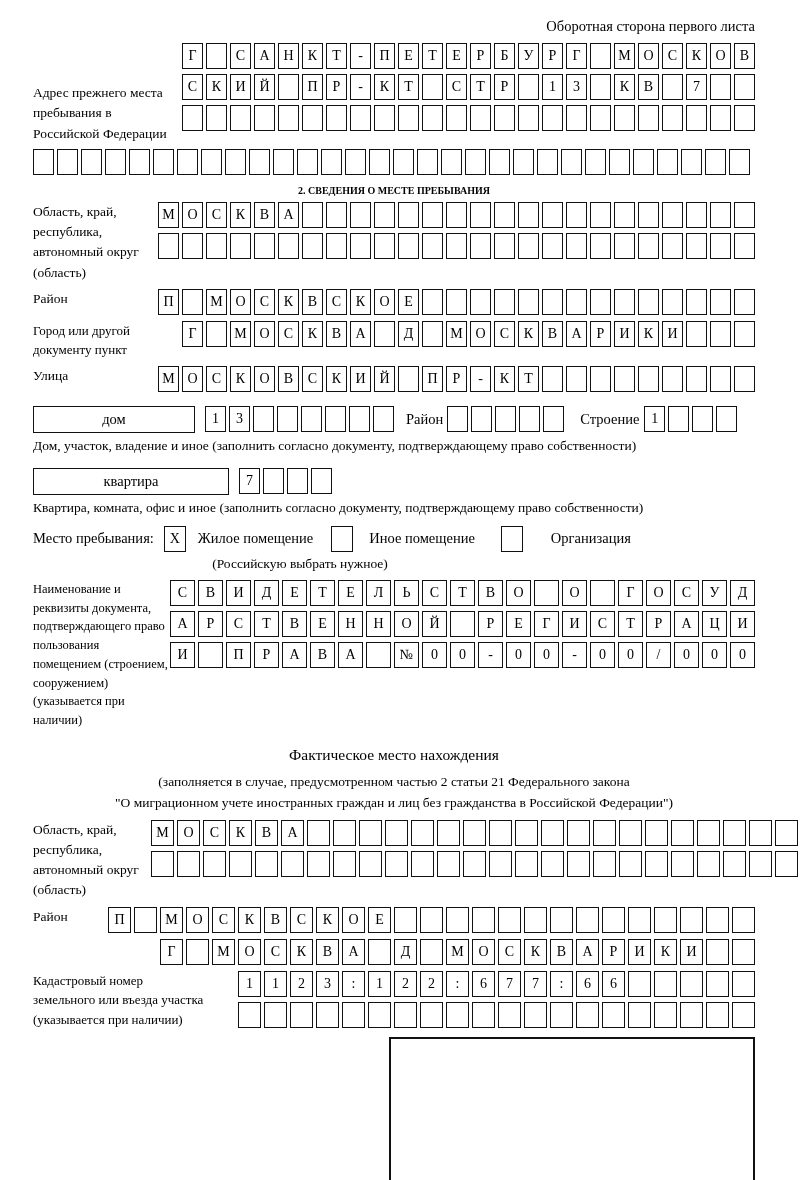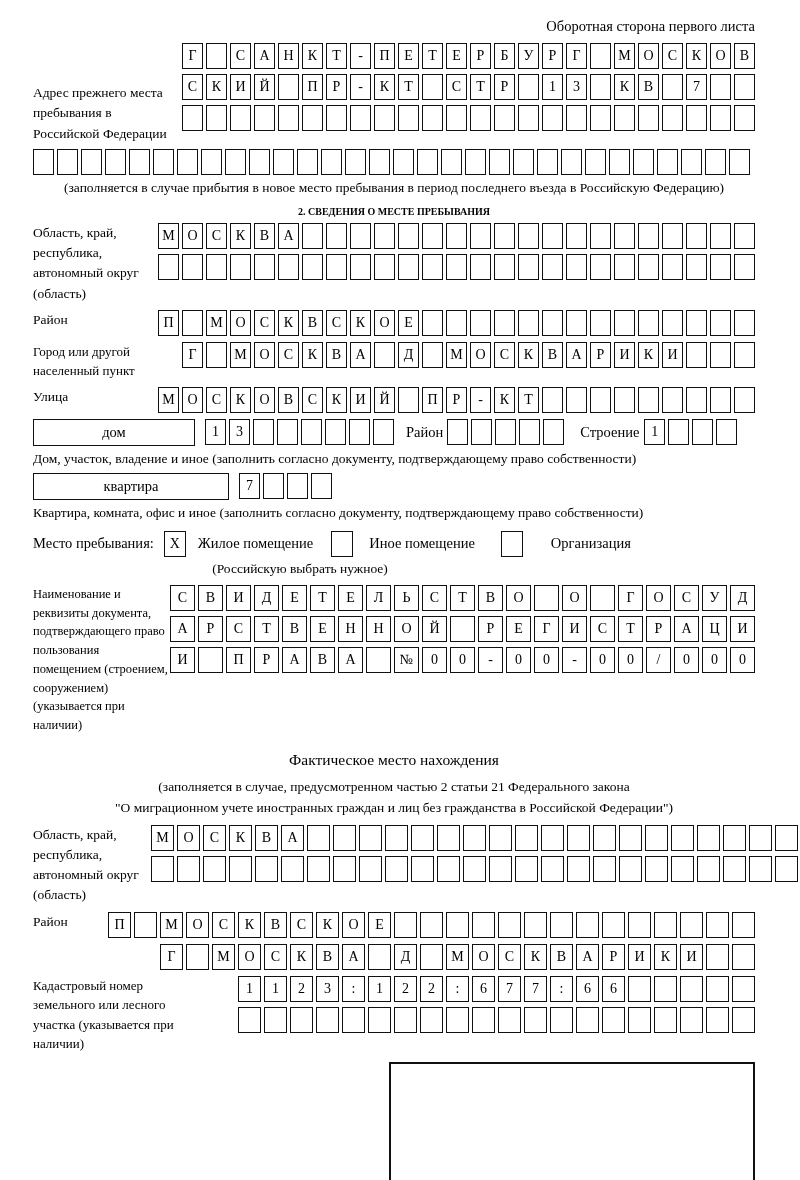--- a/index.html
+++ b/index.html
@@ -173,7 +173,6 @@
       <span class="cell"></span>
       <span class="cell"></span>
     </div>
-  <div class="caption center">(заполняется в случае прибытия в новое место пребывания в период последнего въезда в Российскую Федерацию)</div>
 
   <div class="section-title">2. СВЕДЕНИЯ О МЕСТЕ ПРЕБЫВАНИЯ</div>
 

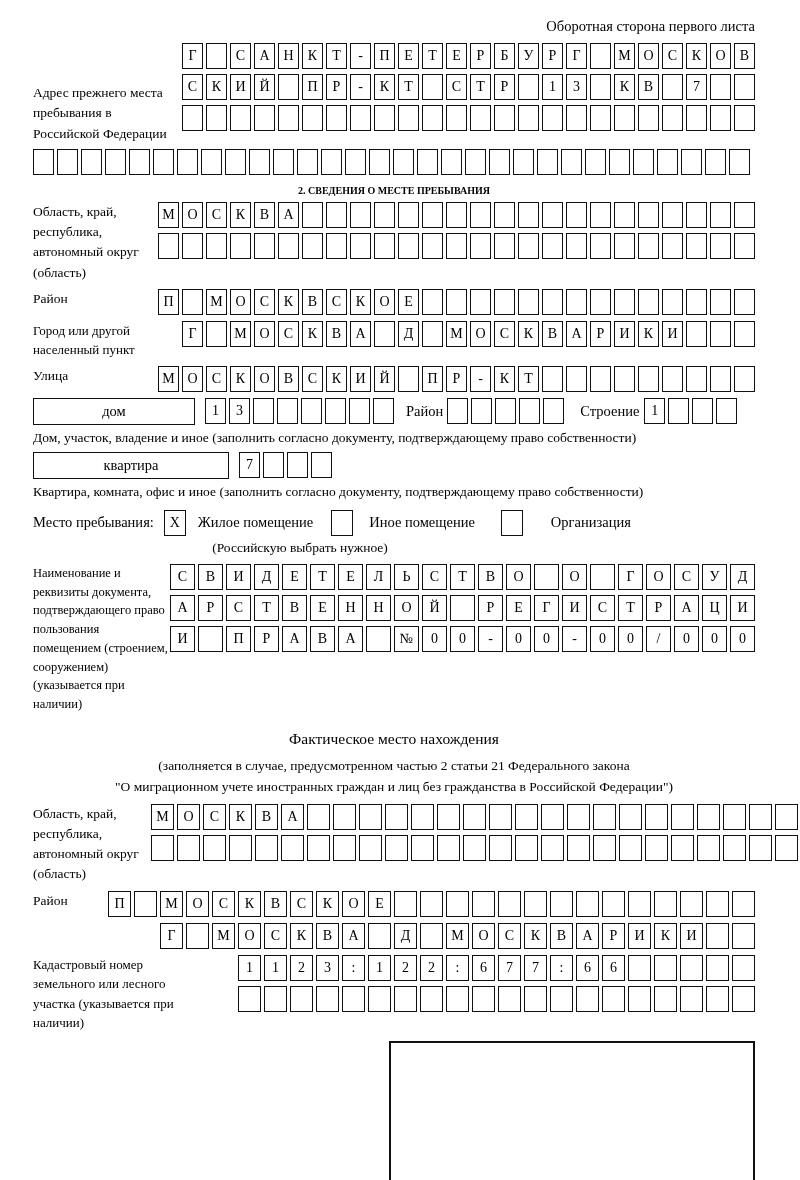--- a/index.html
+++ b/index.html
@@ -268,7 +268,7 @@
   </div>
 
   <div class="field">
-    <div class="flabel" style="width:130px;font-size:13px;">Город или другой населенный пункт</div>
+    <div class="flabel" style="width:130px;font-size:13px;">Город или другой документу пункт</div>
     <div class="cellrow">
         <span class="cell">Г</span>
         <span class="cell"></span>

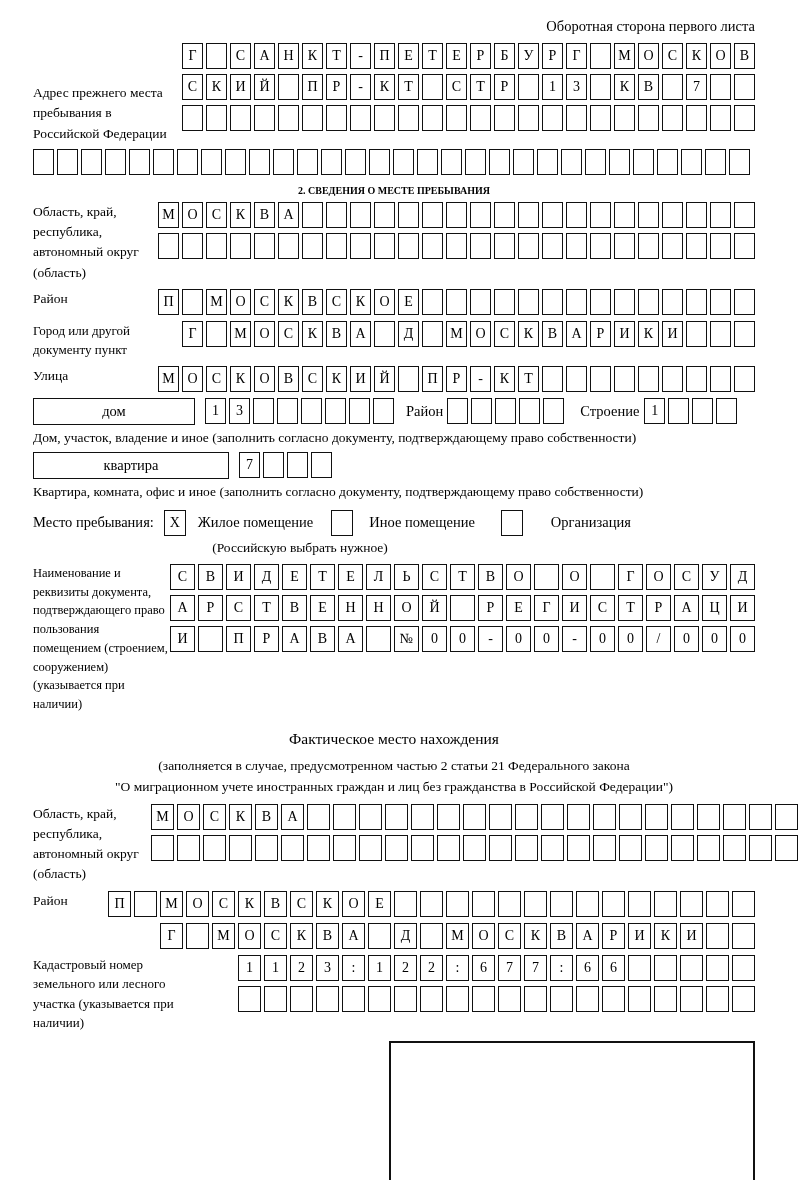--- a/index.html
+++ b/index.html
@@ -27,7 +27,7 @@
   .section-title{text-align:center;font-weight:bold;font-size:10px;margin:10px 0 4px;}
 
   
-  .house-row{display:flex;align-items:center;margin-top:6px;}
+  .house-row{display:flex;align-items:center;margin-top:14px;}
   .namebox{box-sizing:border-box;border:1.5px solid #111;height:27px;
            display:flex;align-items:center;justify-content:center;font-size:14.5px;}
   .namebox.house{width:162px;}

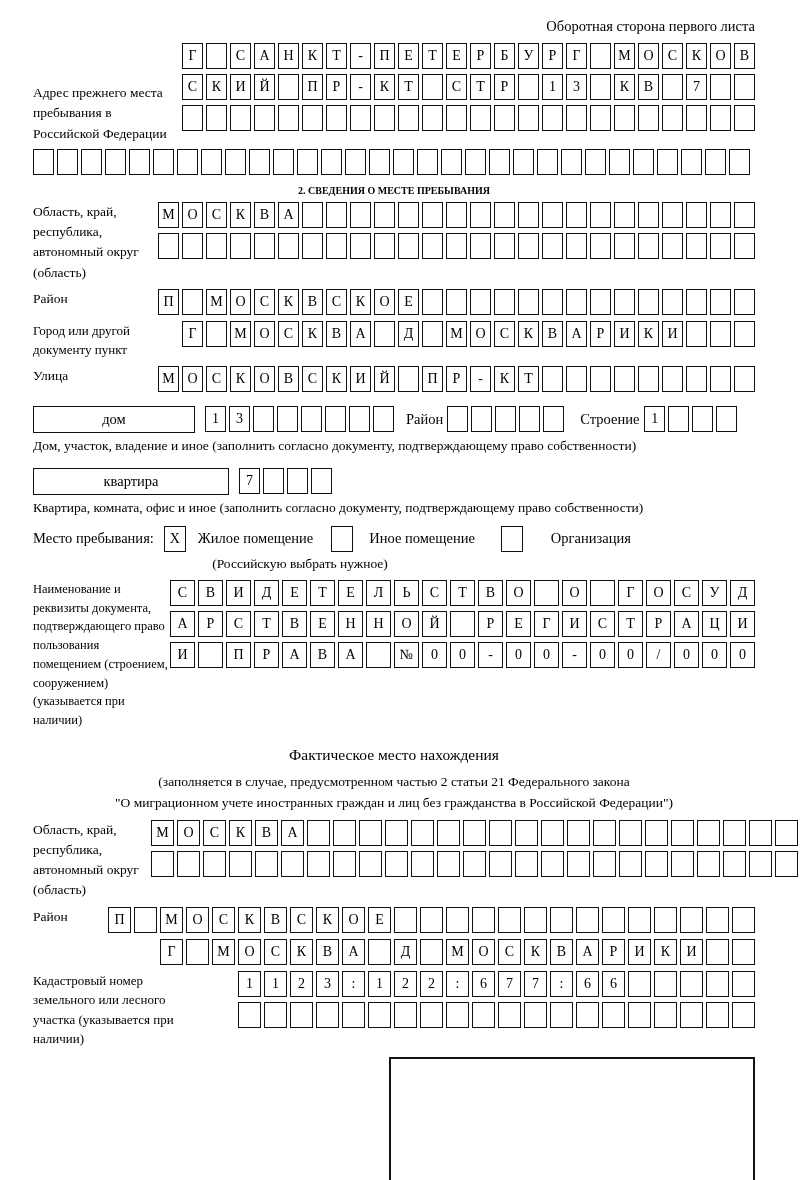--- a/index.html
+++ b/index.html
@@ -579,7 +579,7 @@
   </div>
 
   <div class="field">
-    <div class="cad-label">Кадастровый номер земельного или лесного участка (указывается при наличии)</div>
+    <div class="cad-label">Кадастровый номер земельного или въезда участка (указывается при наличии)</div>
     <div class="rows">
       <div class="cellrow mid">
           <span class="cell">1</span>

